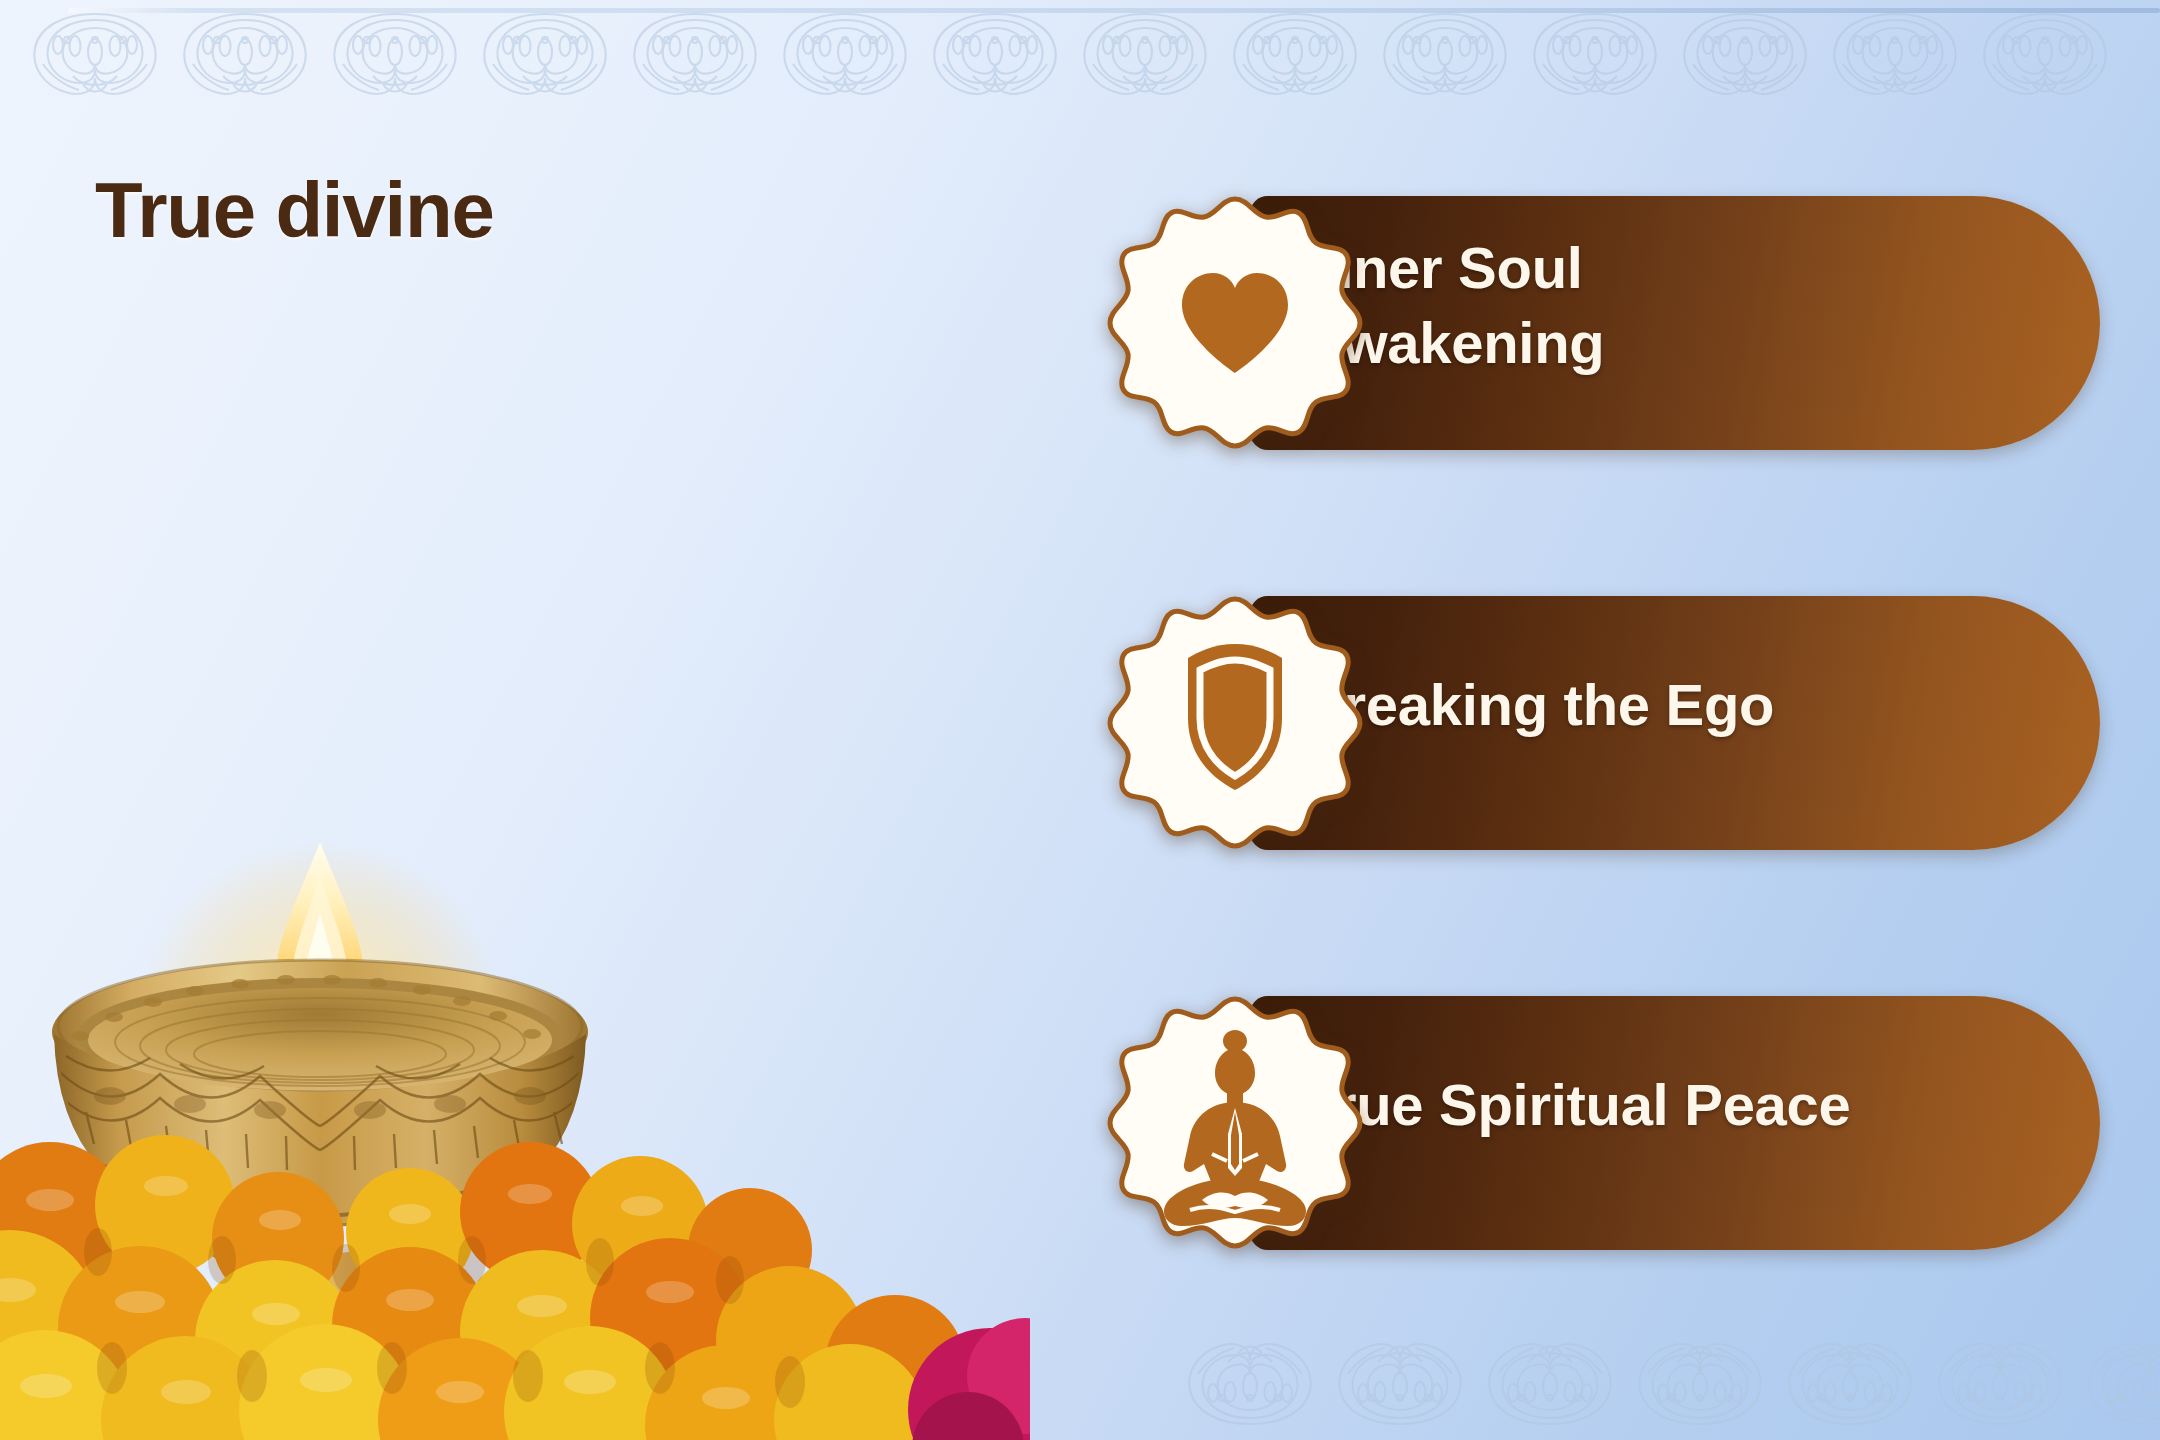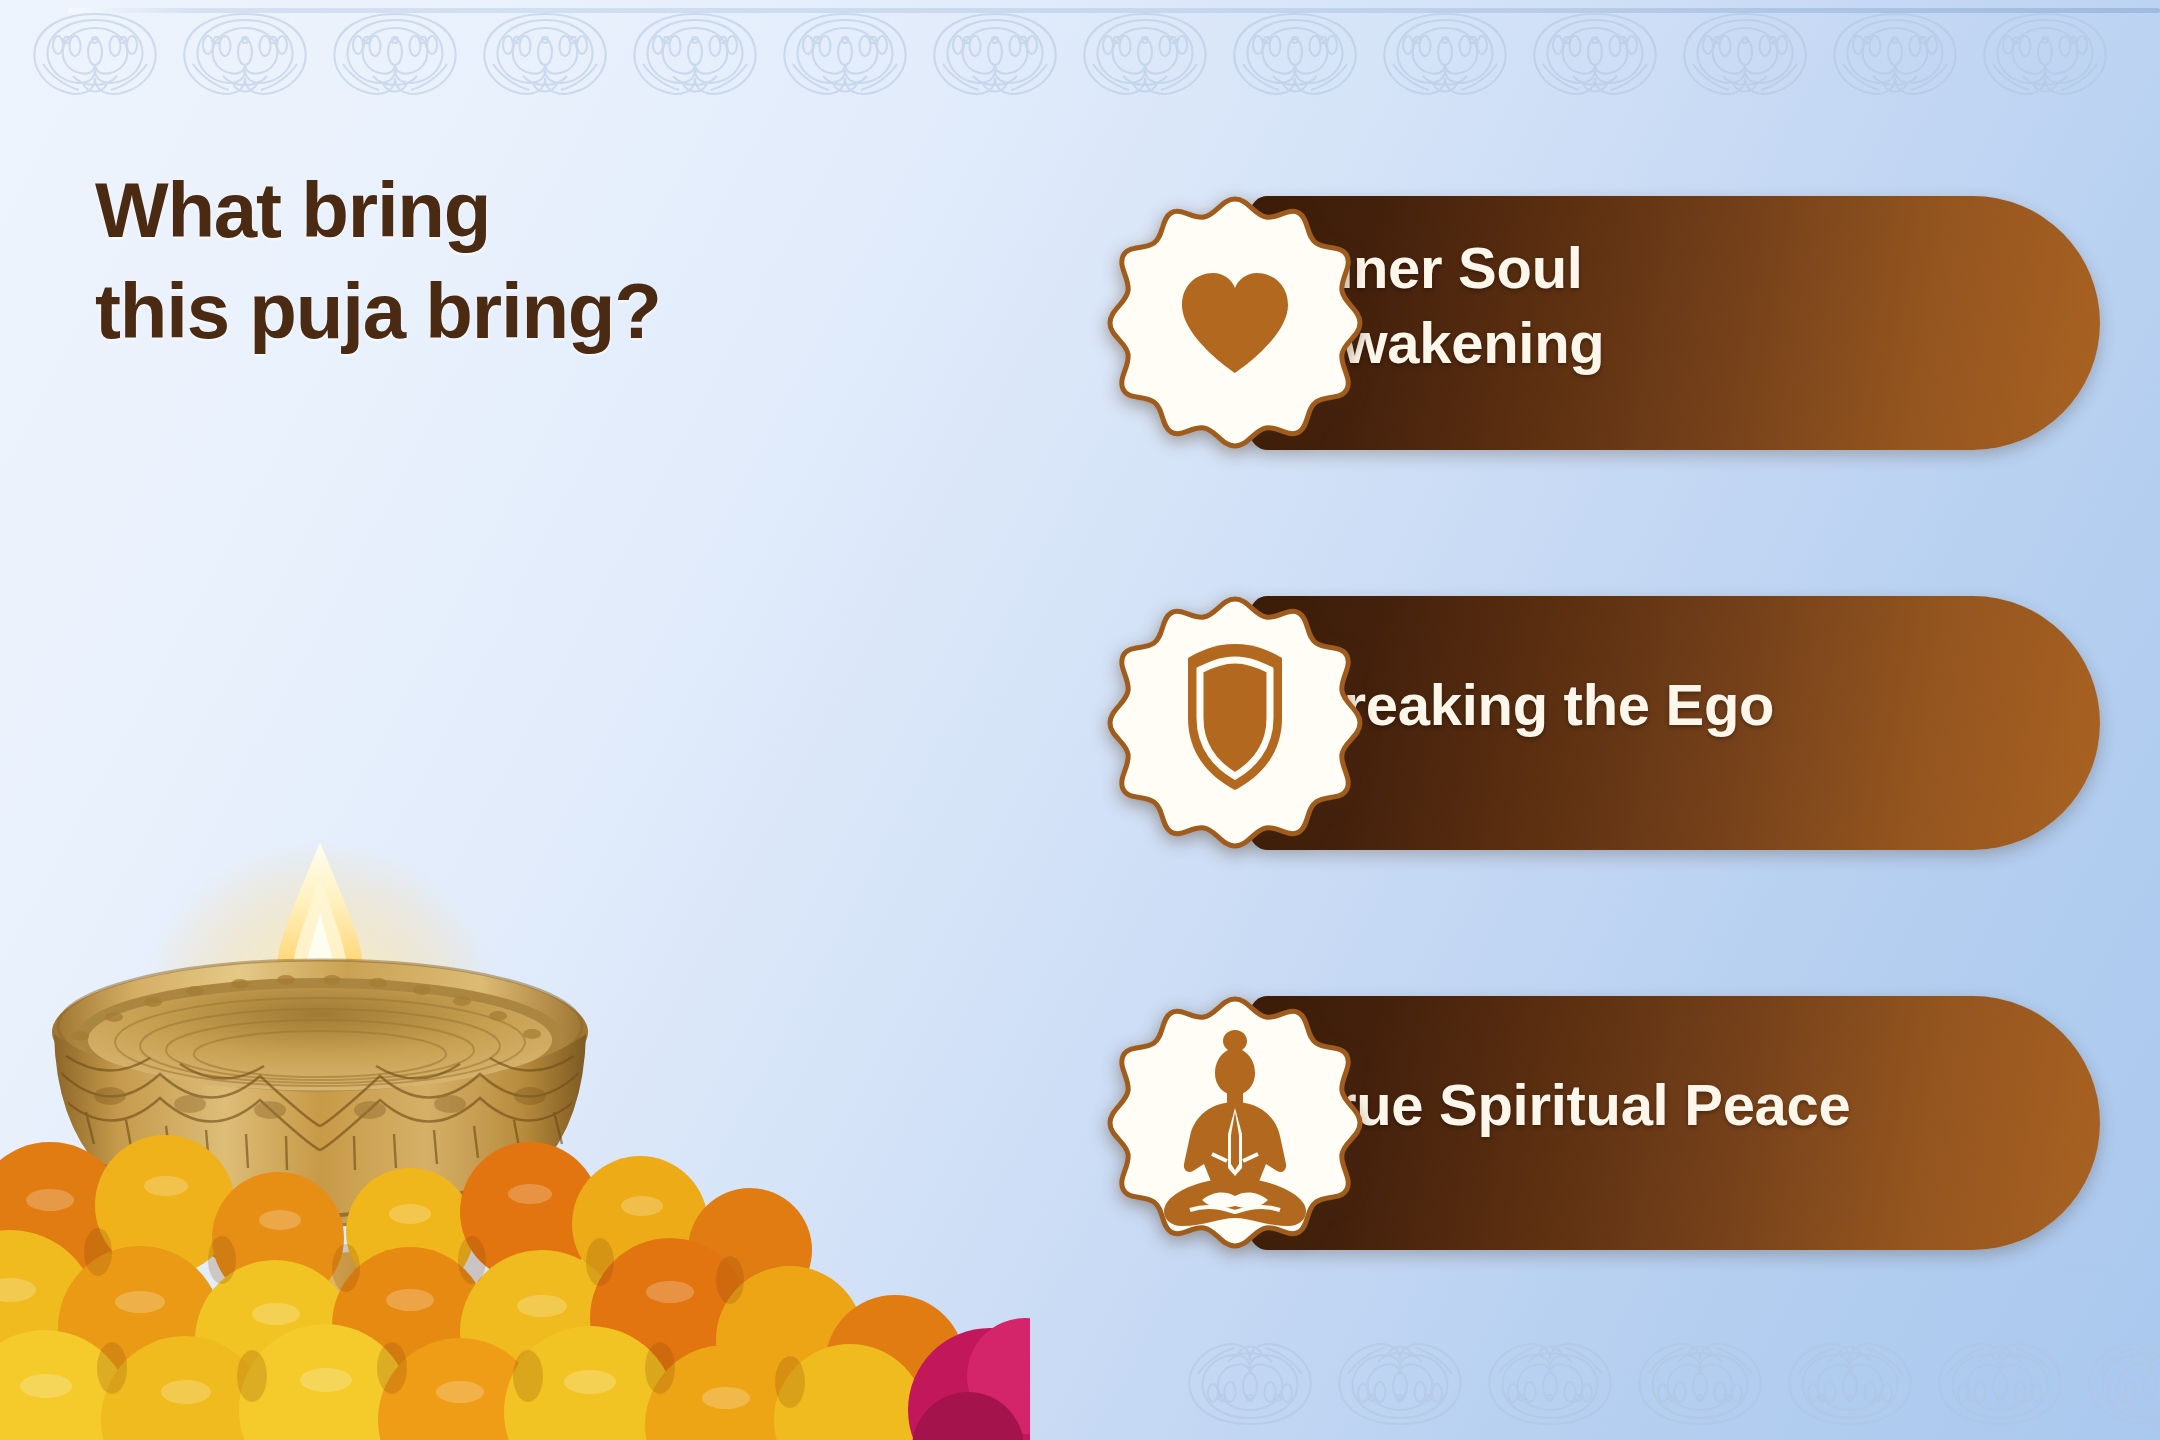--- a/index.html
+++ b/index.html
@@ -144,7 +144,7 @@
 </div>
 
 <div class="headline">
-  <span class="ln">What bring</span>
+  <span class="ln">True divine</span>
   <span class="ln">this puja bring?</span>
 </div>
 

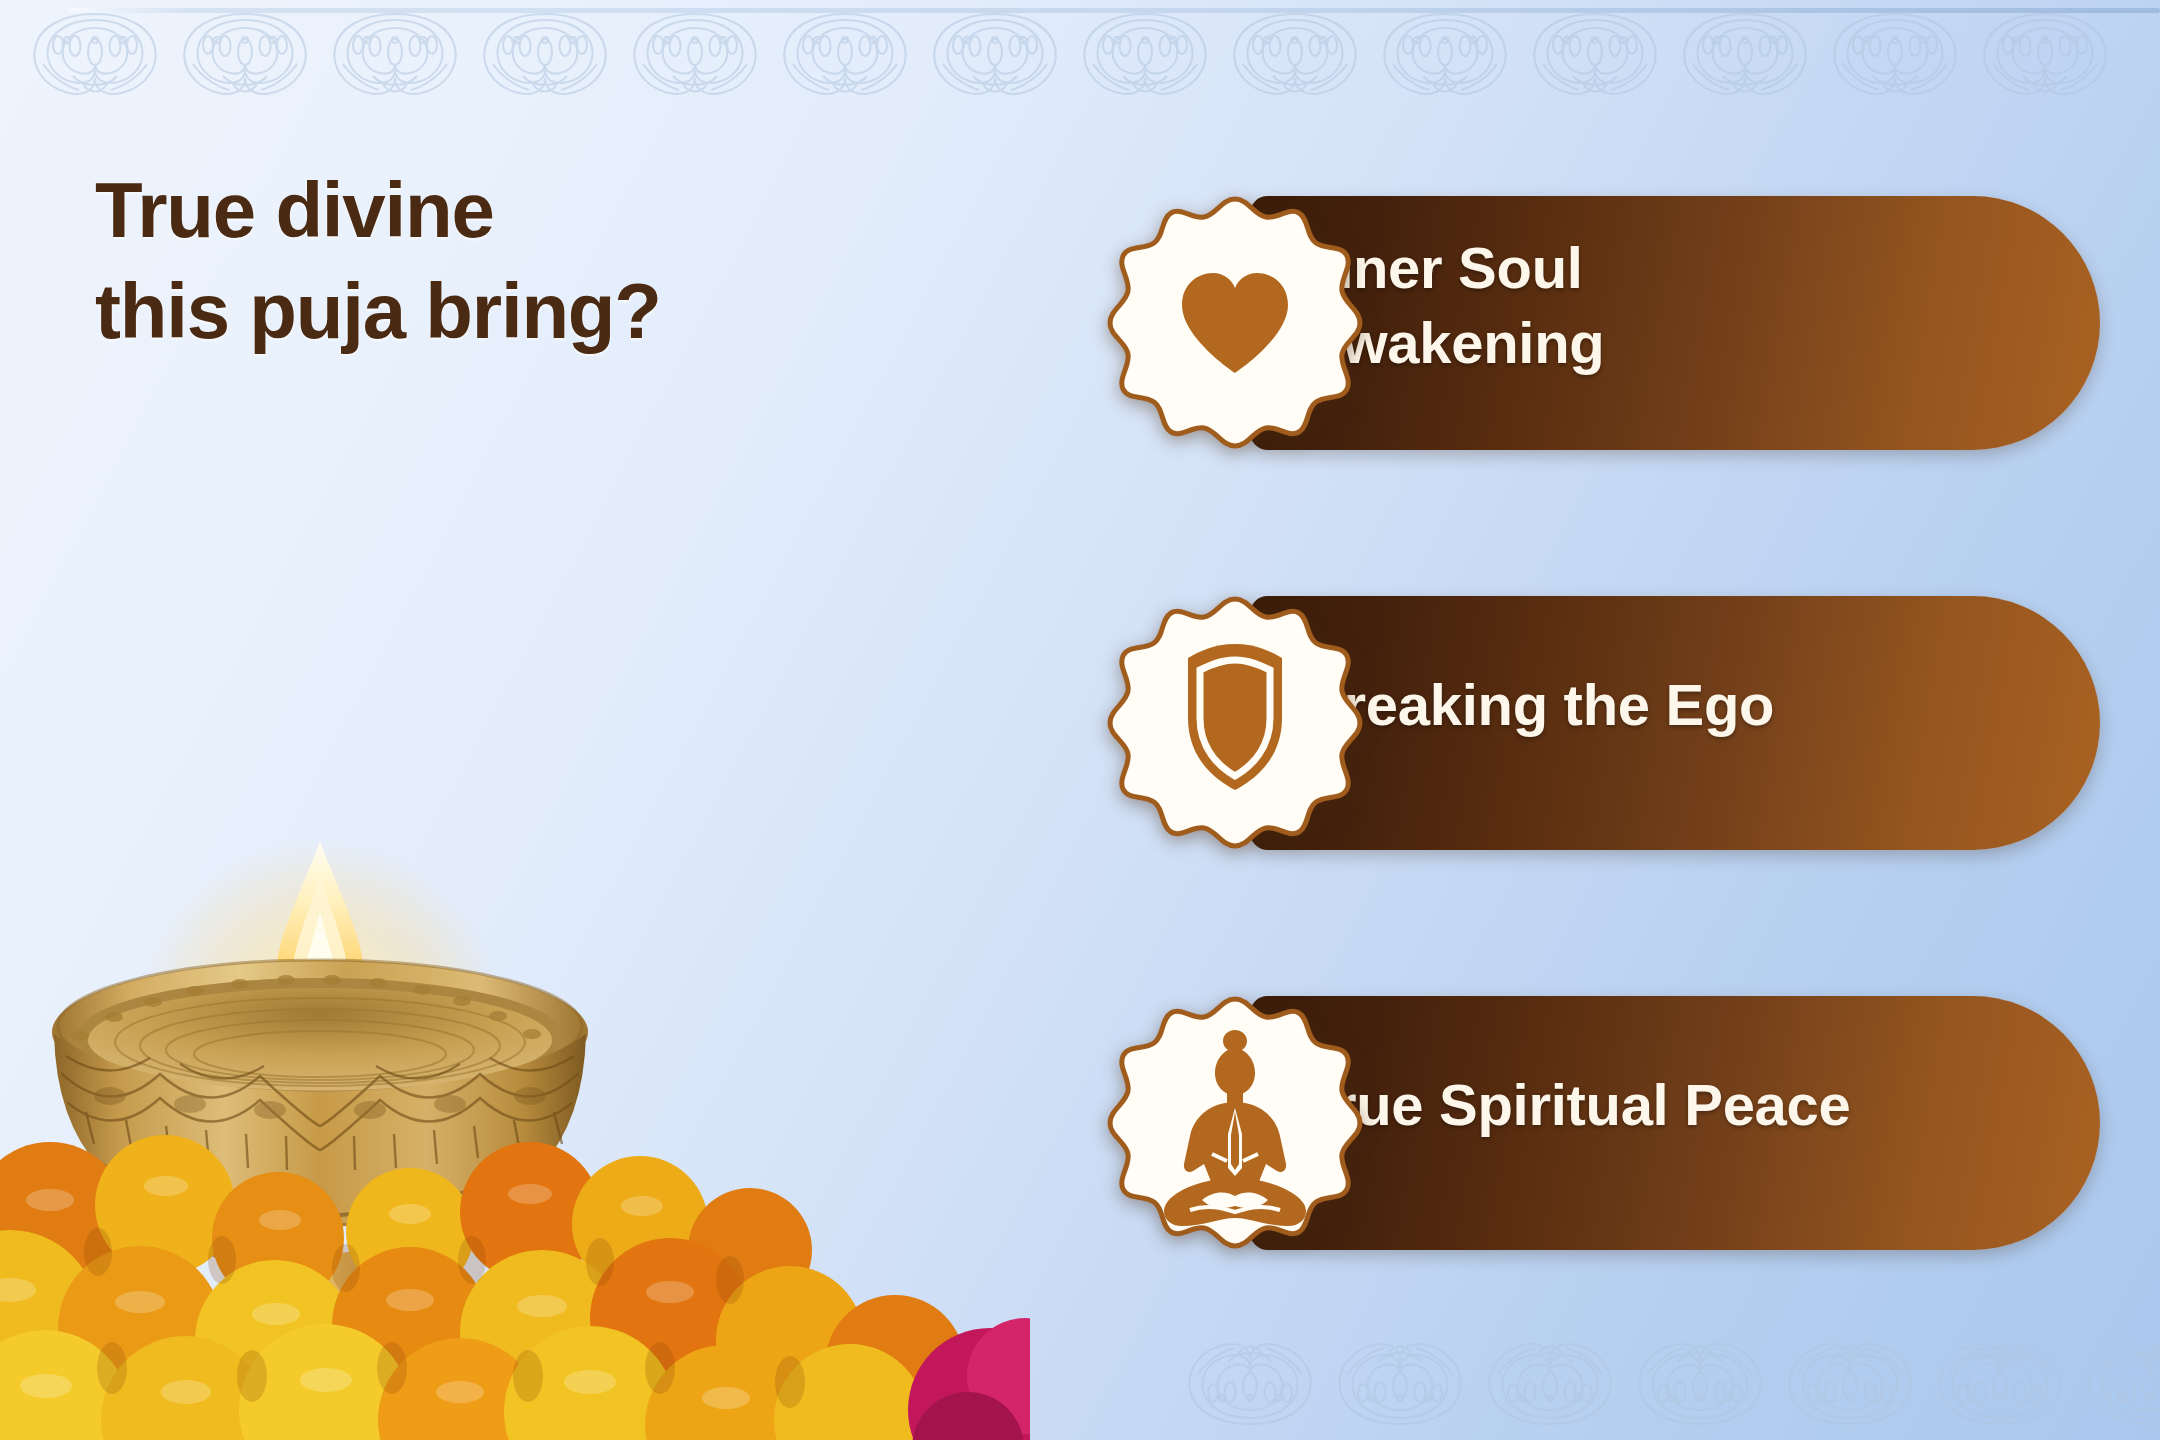--- a/index.html
+++ b/index.html
@@ -145,7 +145,6 @@
 
 <div class="headline">
   <span class="ln">True divine</span>
-  <span class="ln">this puja bring?</span>
 </div>
 
 <div class="altar">

